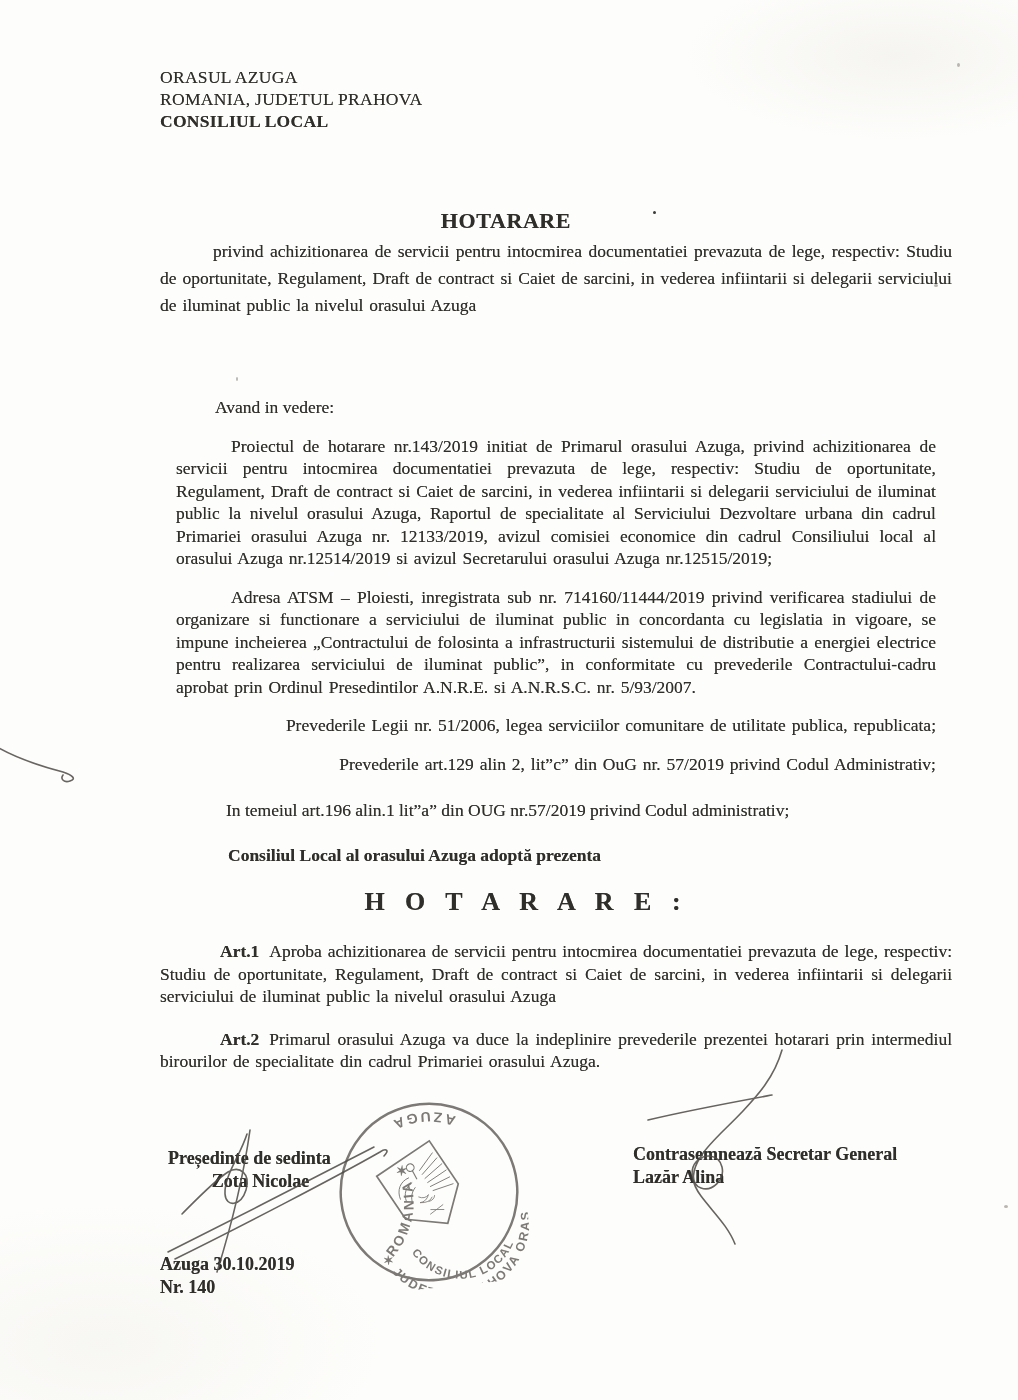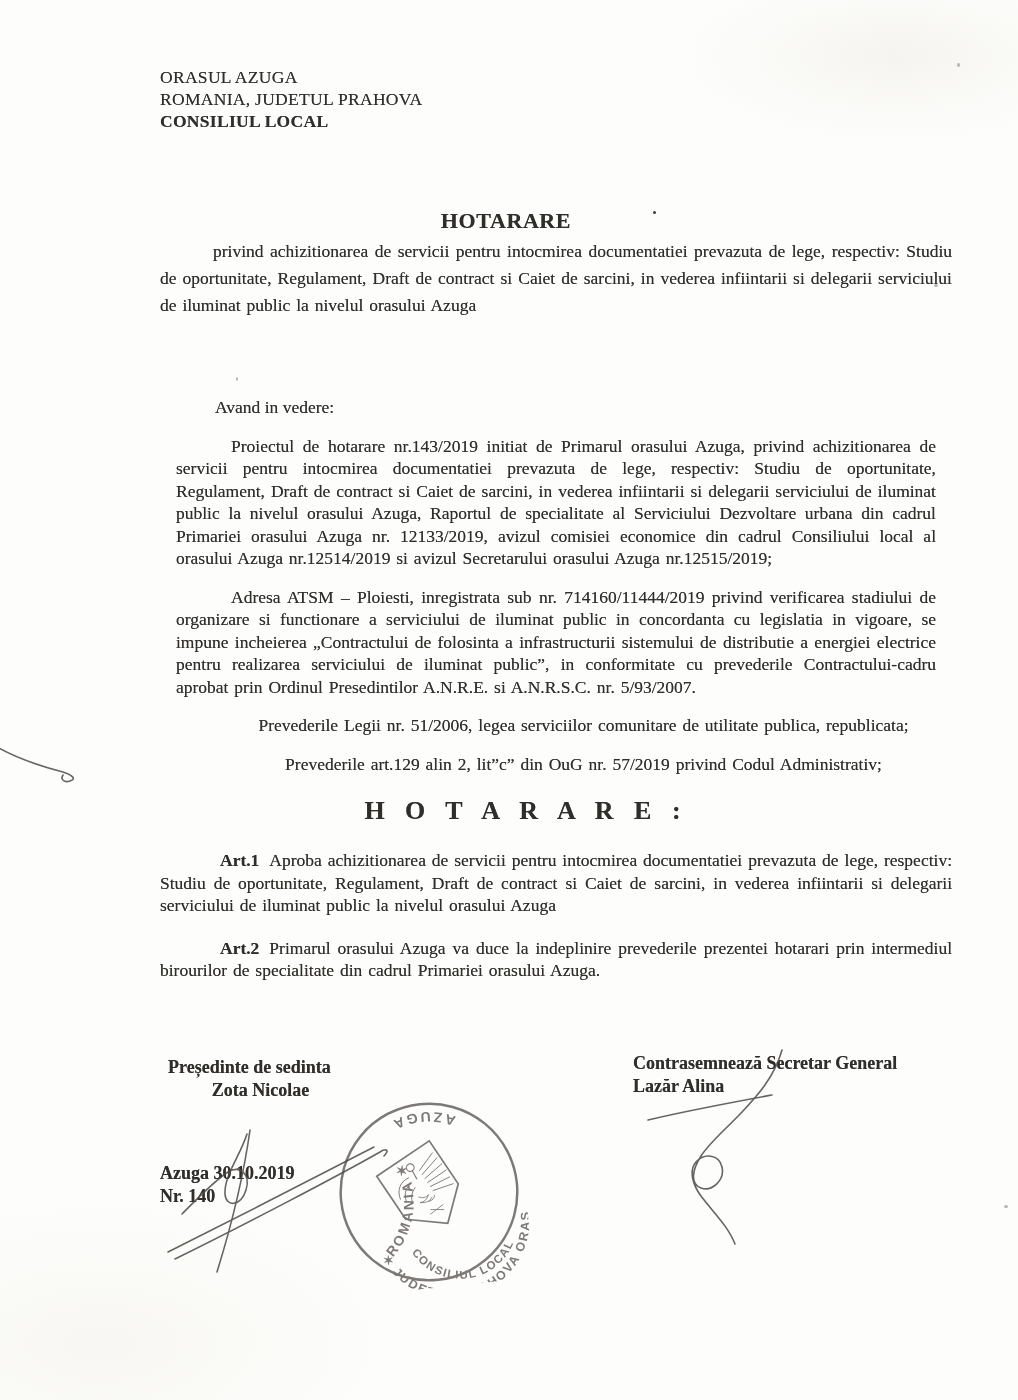--- a/index.html
+++ b/index.html
@@ -37,7 +37,7 @@
   }
   .avand{margin:77px 0 0 0;text-indent:55px;}
   .preamble p{margin:16px;text-align:justify;text-indent:55px;word-spacing:1.5px;}
-  .preamble p.oneline{white-space:nowrap;text-align:center;}
+  .preamble p.oneline{white-space:nowrap;text-align:right;}
   .temei{margin:24px 0 0 0;text-indent:66px;}
   .adoption{margin:22px 0 0 0;text-indent:68px;font-weight:bold;}
   .decision-heading{

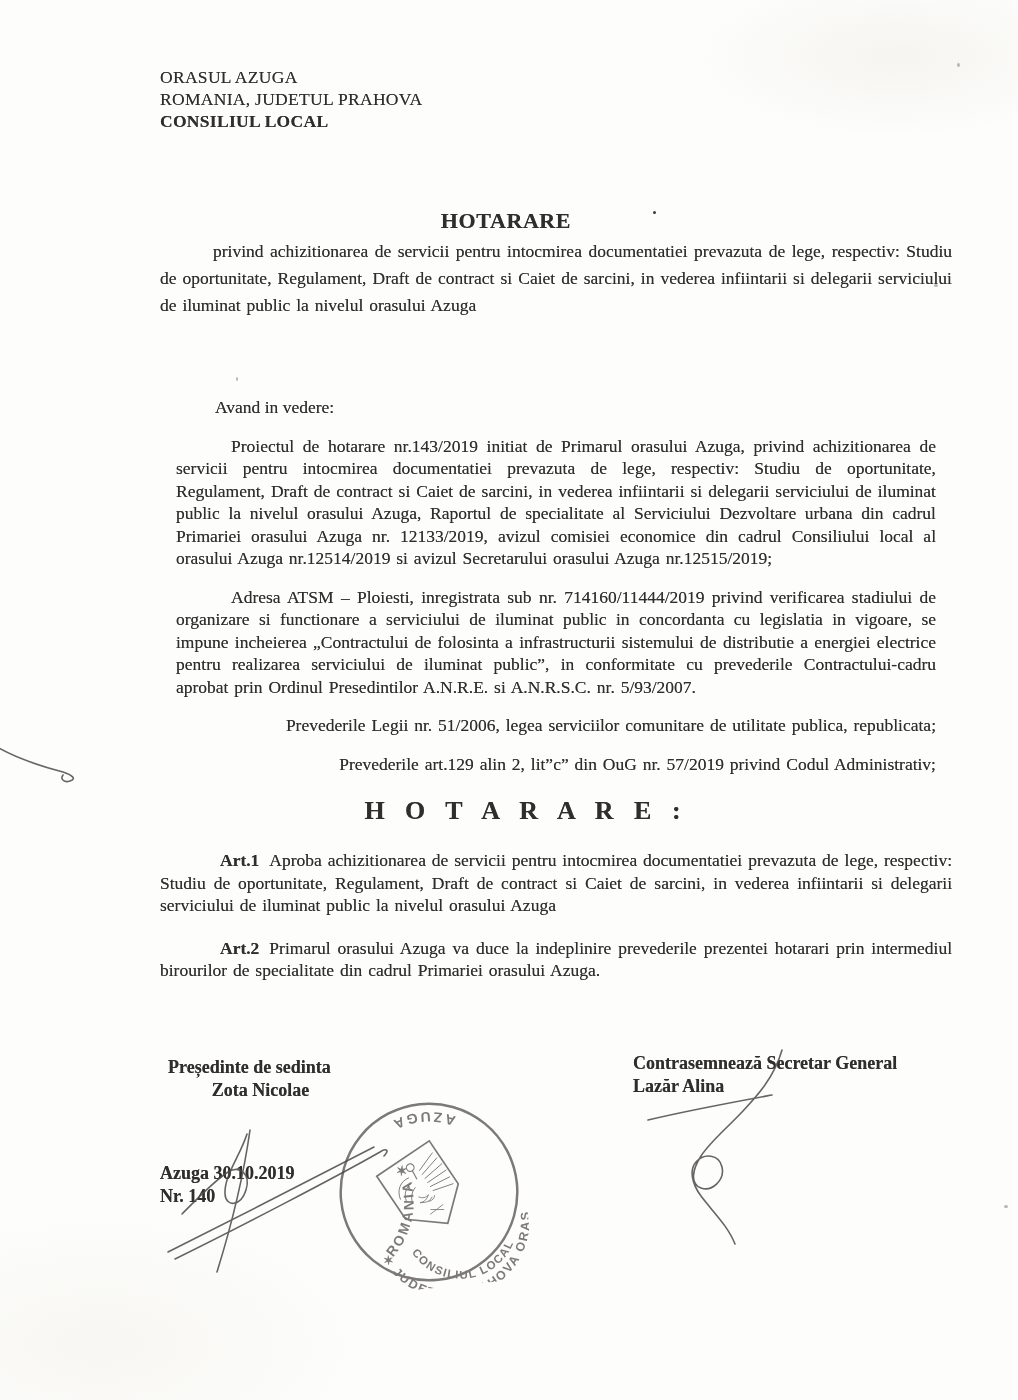--- a/index.html
+++ b/index.html
@@ -91,6 +91,7 @@
       <p class="oneline">Prevederile art.129 alin 2, lit”c” din OuG nr. 57/2019 privind Codul Administrativ;</p>
     </div>
 
+    <p class="temei">In temeiul art.196 alin.1 lit”a” din OUG nr.57/2019 privind Codul administrativ;</p>
 
 
     <div class="decision-heading">H O T A R A R E :</div>

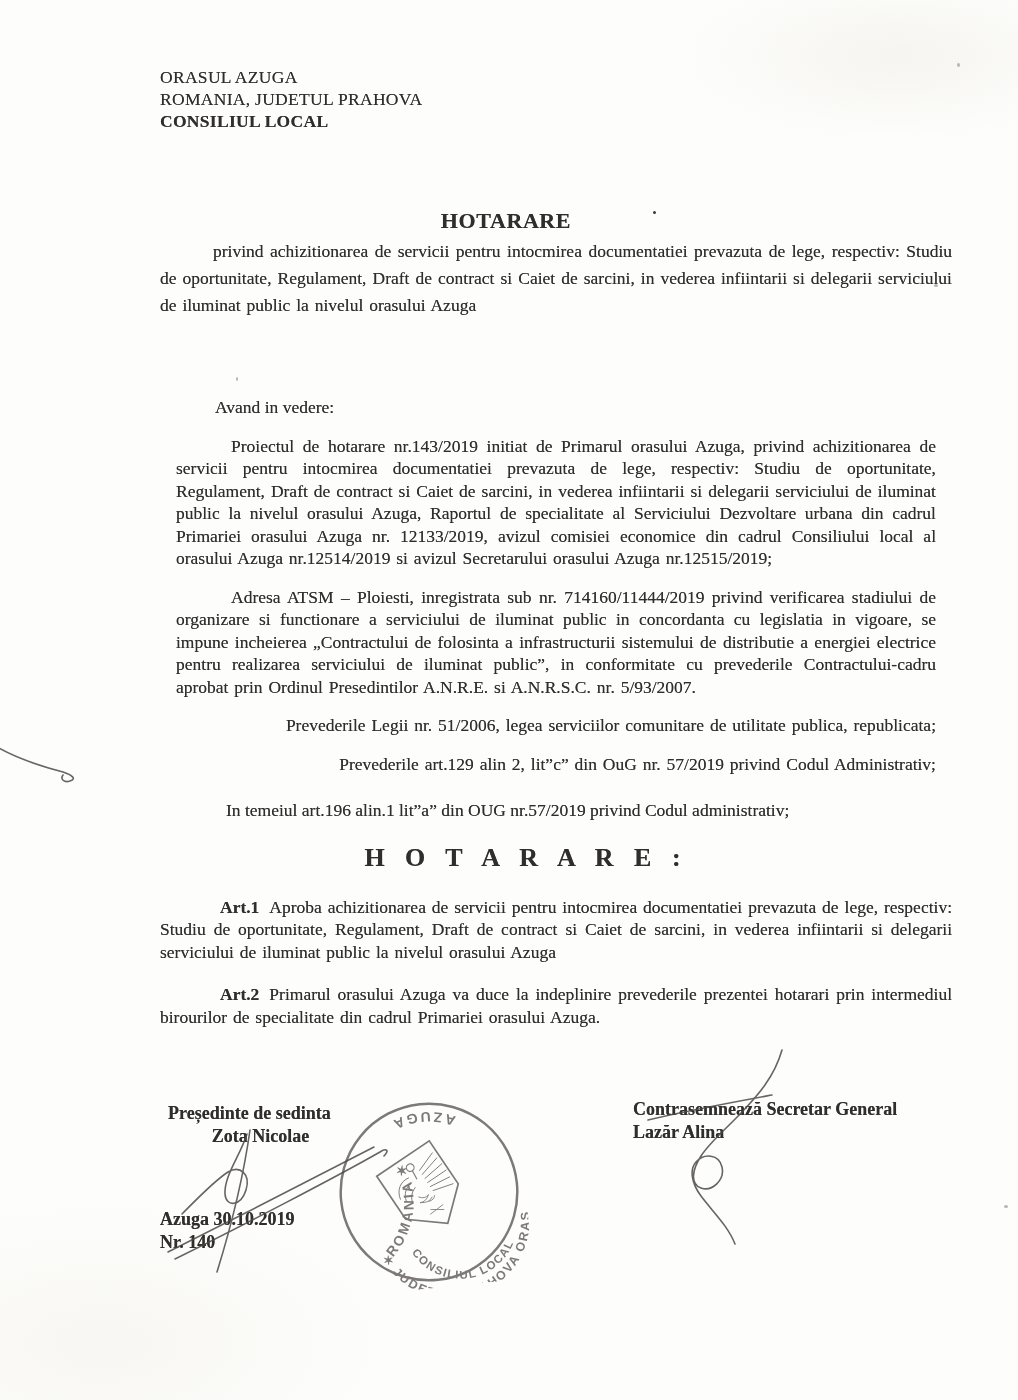--- a/index.html
+++ b/index.html
@@ -93,6 +93,7 @@
 
     <p class="temei">In temeiul art.196 alin.1 lit”a” din OUG nr.57/2019 privind Codul administrativ;</p>
 
+    <p class="adoption">Consiliul Local al orasului Azuga adoptă prezenta</p>
 
     <div class="decision-heading">H O T A R A R E :</div>
 

